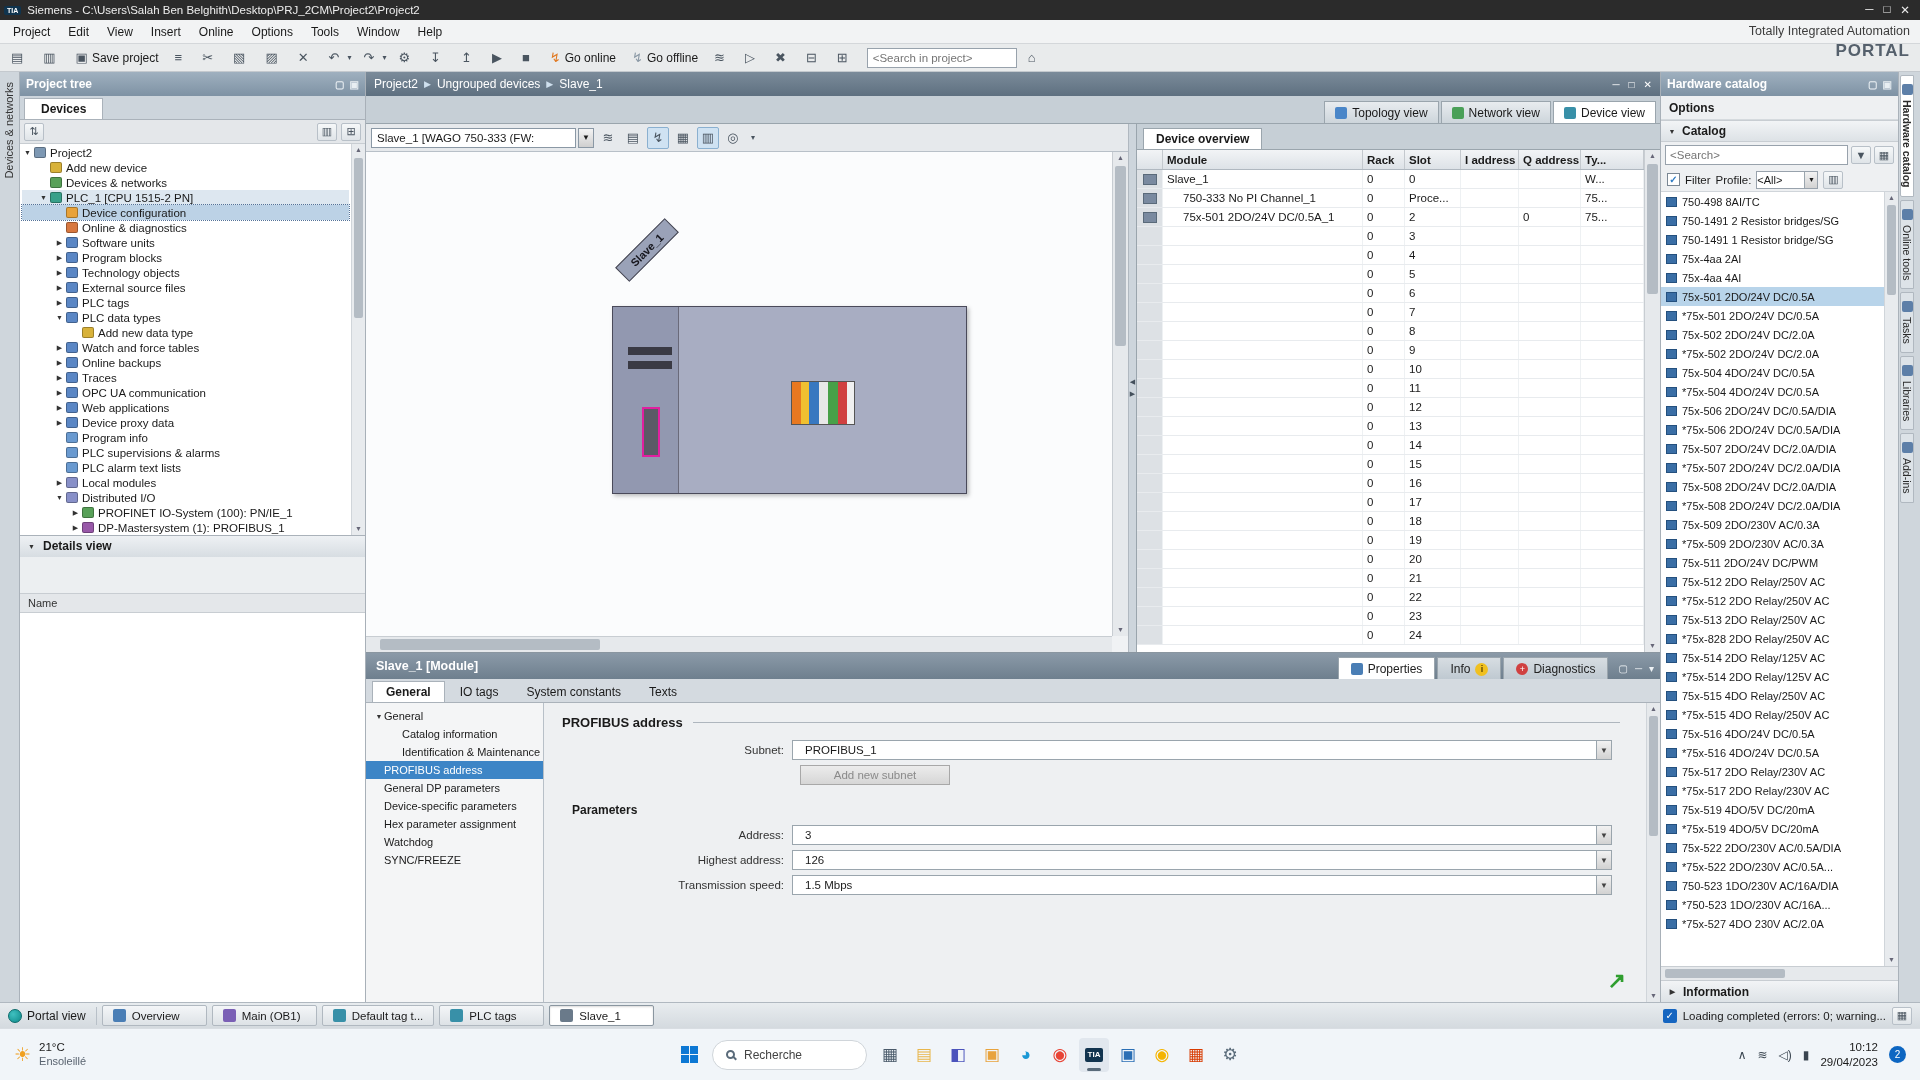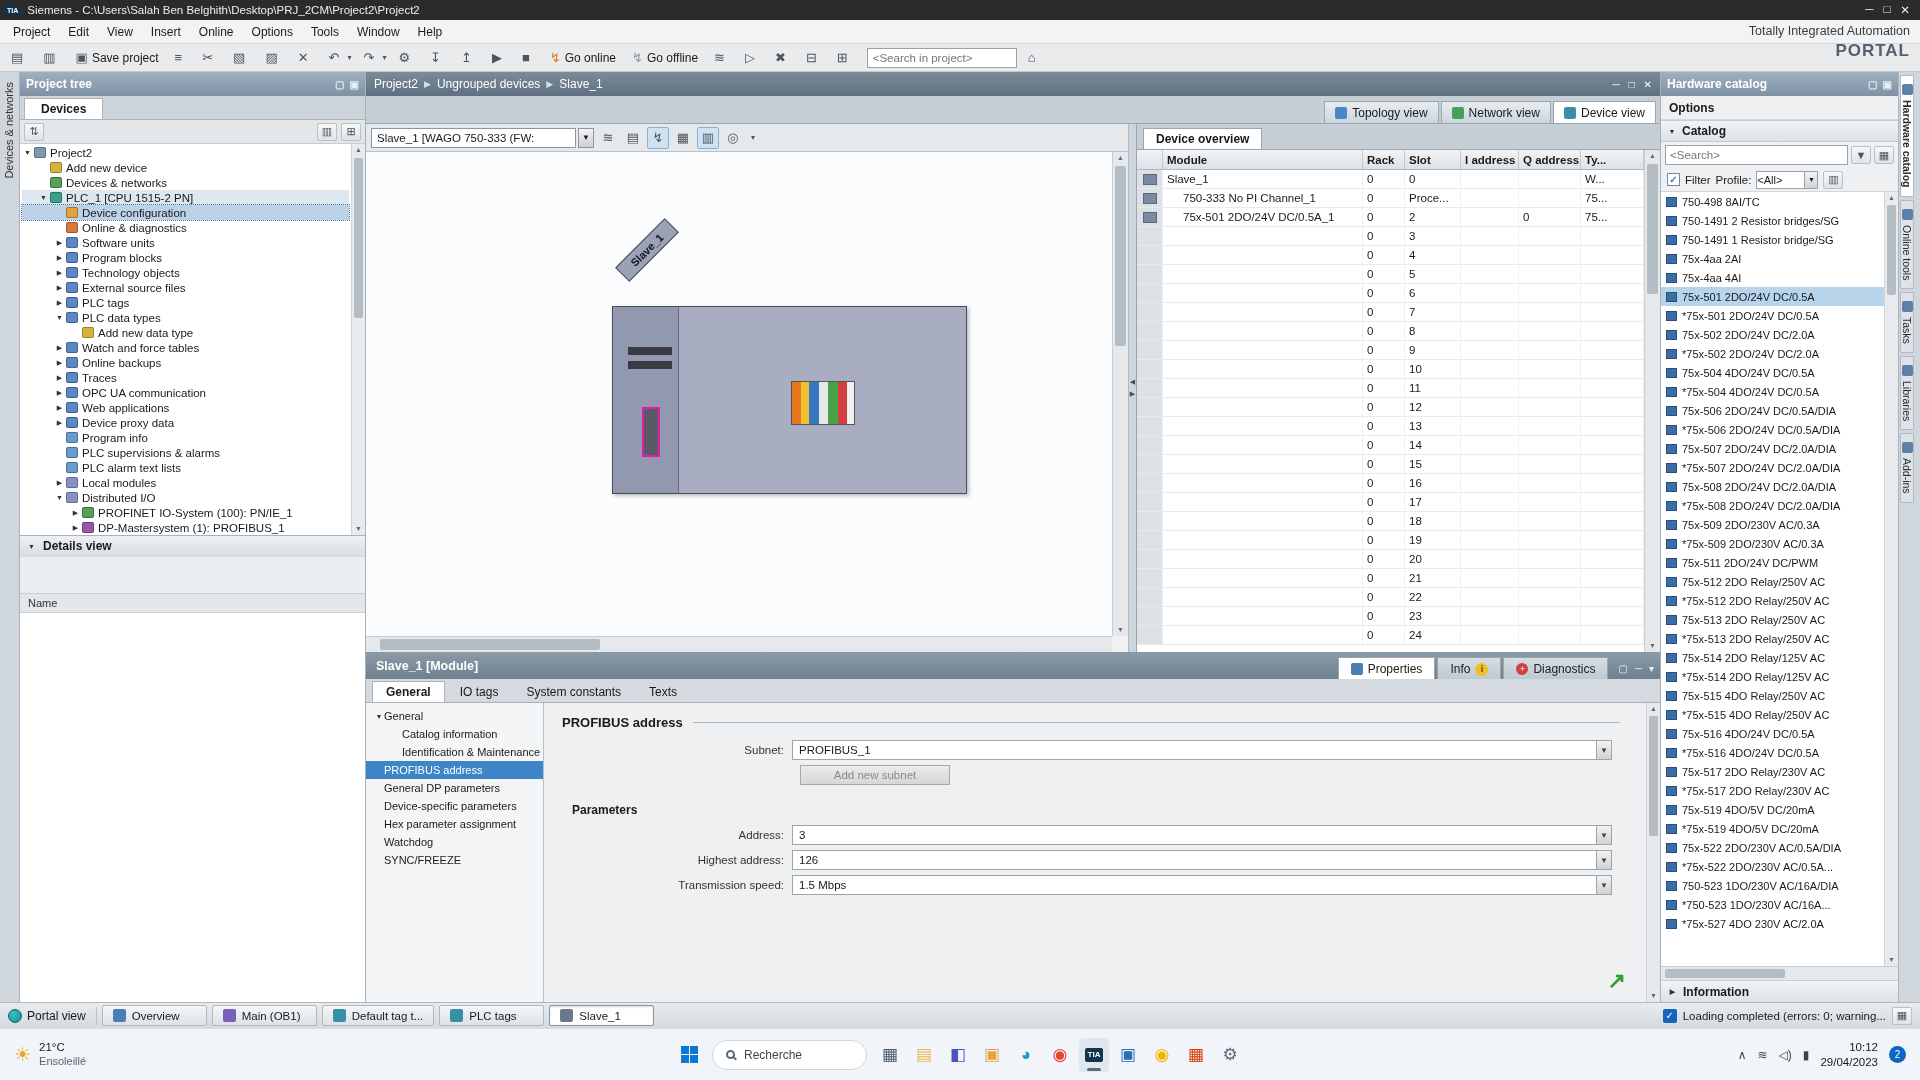--- a/index.html
+++ b/index.html
@@ -1181,7 +1181,7 @@
 
         <div class="crow" data-name="catalog-item">
           <span class="cicon" data-name="module-icon"></span>
-          <span>*75x-513 2DO Relay/250V AC</span>
+          <span>*75x-828 2DO Relay/250V AC</span>
         </div>
 
         <div class="crow" data-name="catalog-item">

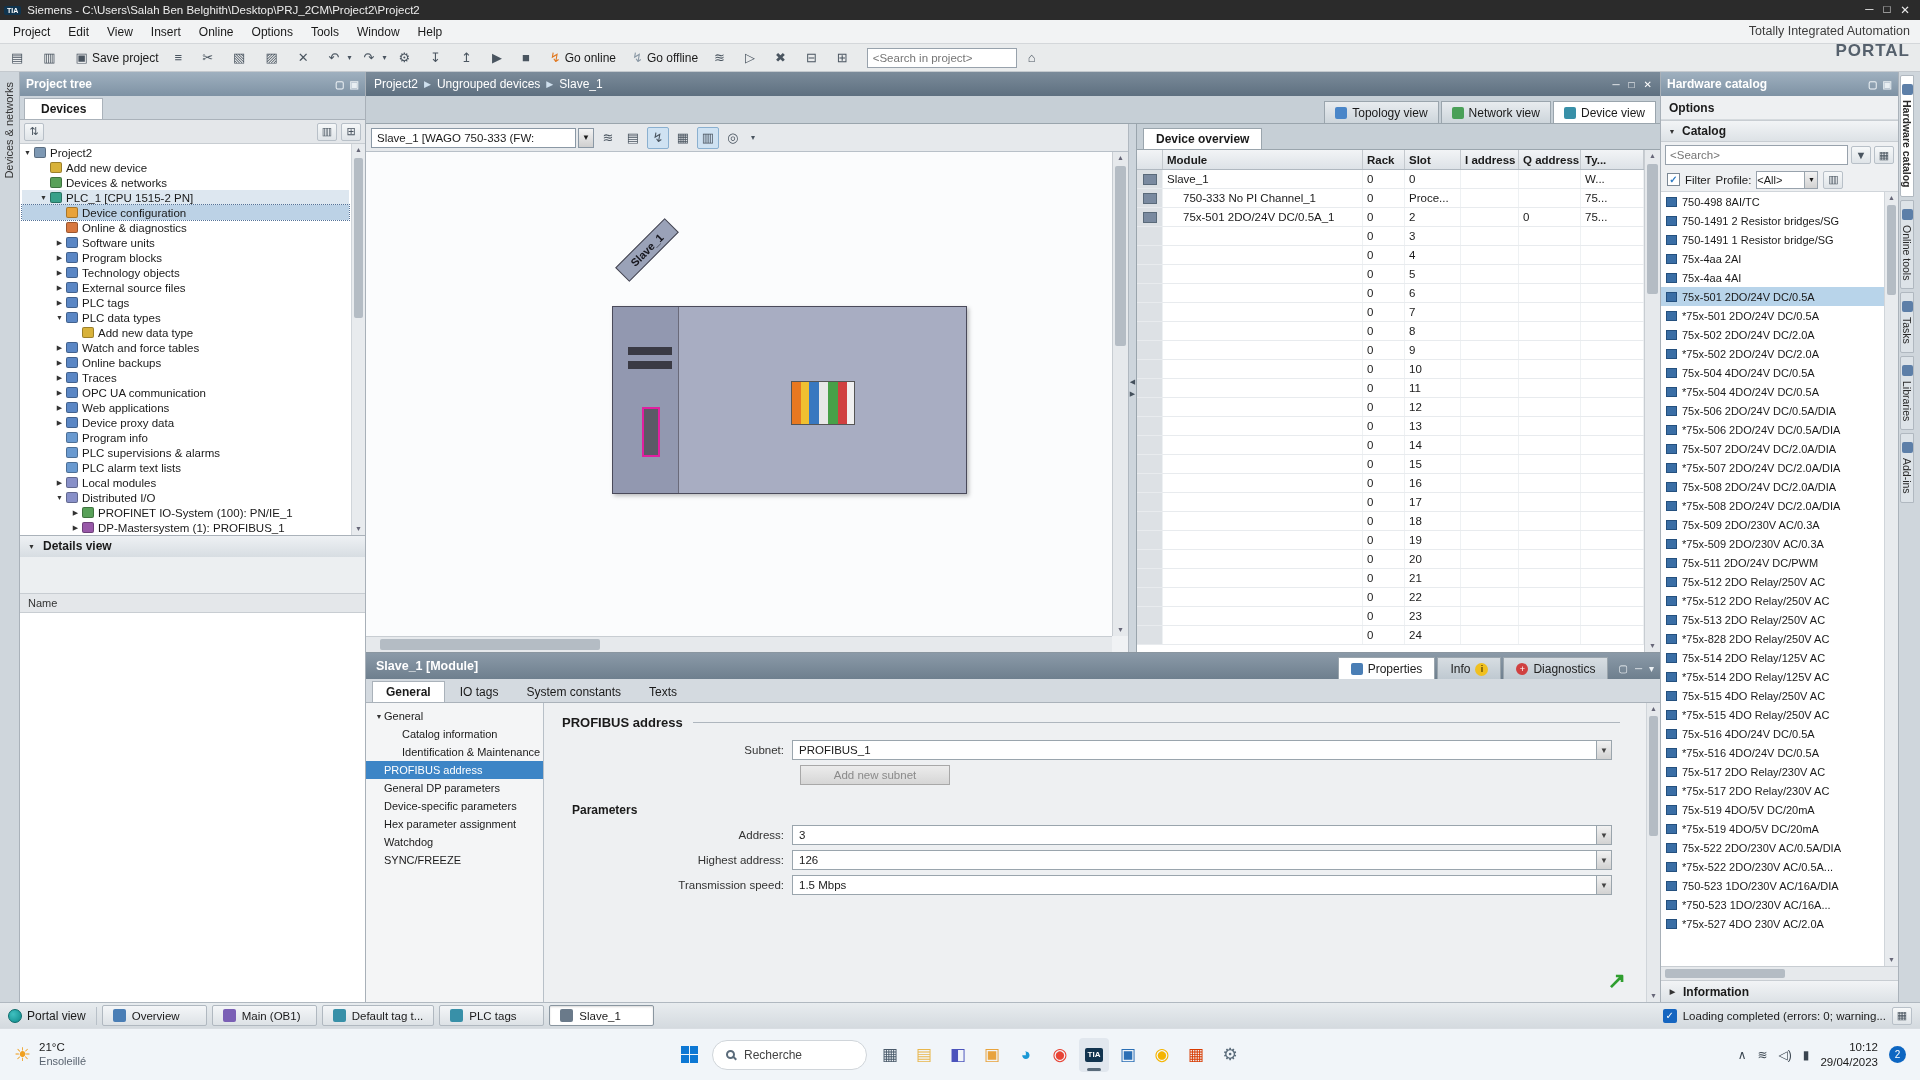--- a/index.html
+++ b/index.html
@@ -134,7 +134,7 @@
   .psection{font-size:12px;font-weight:bold;margin:10px 0 8px 10px}
   .frow{display:flex;align-items:center;margin:5px 0}
   .flabel{width:230px;text-align:right;padding-right:8px;font-size:11.5px;color:#333;flex:none}
-  .fbox{width:820px;height:20px;background:#fff;border:1px solid #9aa5ad;display:flex;align-items:center;padding-left:6px;font-size:11.5px}
+  .fbox{width:820px;height:20px;background:#fff;border:1px solid #9aa5ad;display:flex;align-items:center;padding-left:12px;font-size:11.5px}
   .fbox .arrow{margin-left:auto;width:15px;height:100%;background:linear-gradient(#f2f2f2,#d2d2d2);border-left:1px solid #9aa5ad;display:flex;align-items:center;justify-content:center;font-size:8px;color:#444}
   .subnet-btn{margin-left:238px;margin-top:4px;width:150px;height:20px;background:linear-gradient(#ececec,#d6d6d6);border:1px solid #a8a8a8;color:#8a8a8a;font-size:11.5px;display:flex;align-items:center;justify-content:center}
   .pscroll{position:absolute;top:0;right:0;bottom:0;width:14px;background:#e6e9ec;border-left:1px solid #d0d5da}

